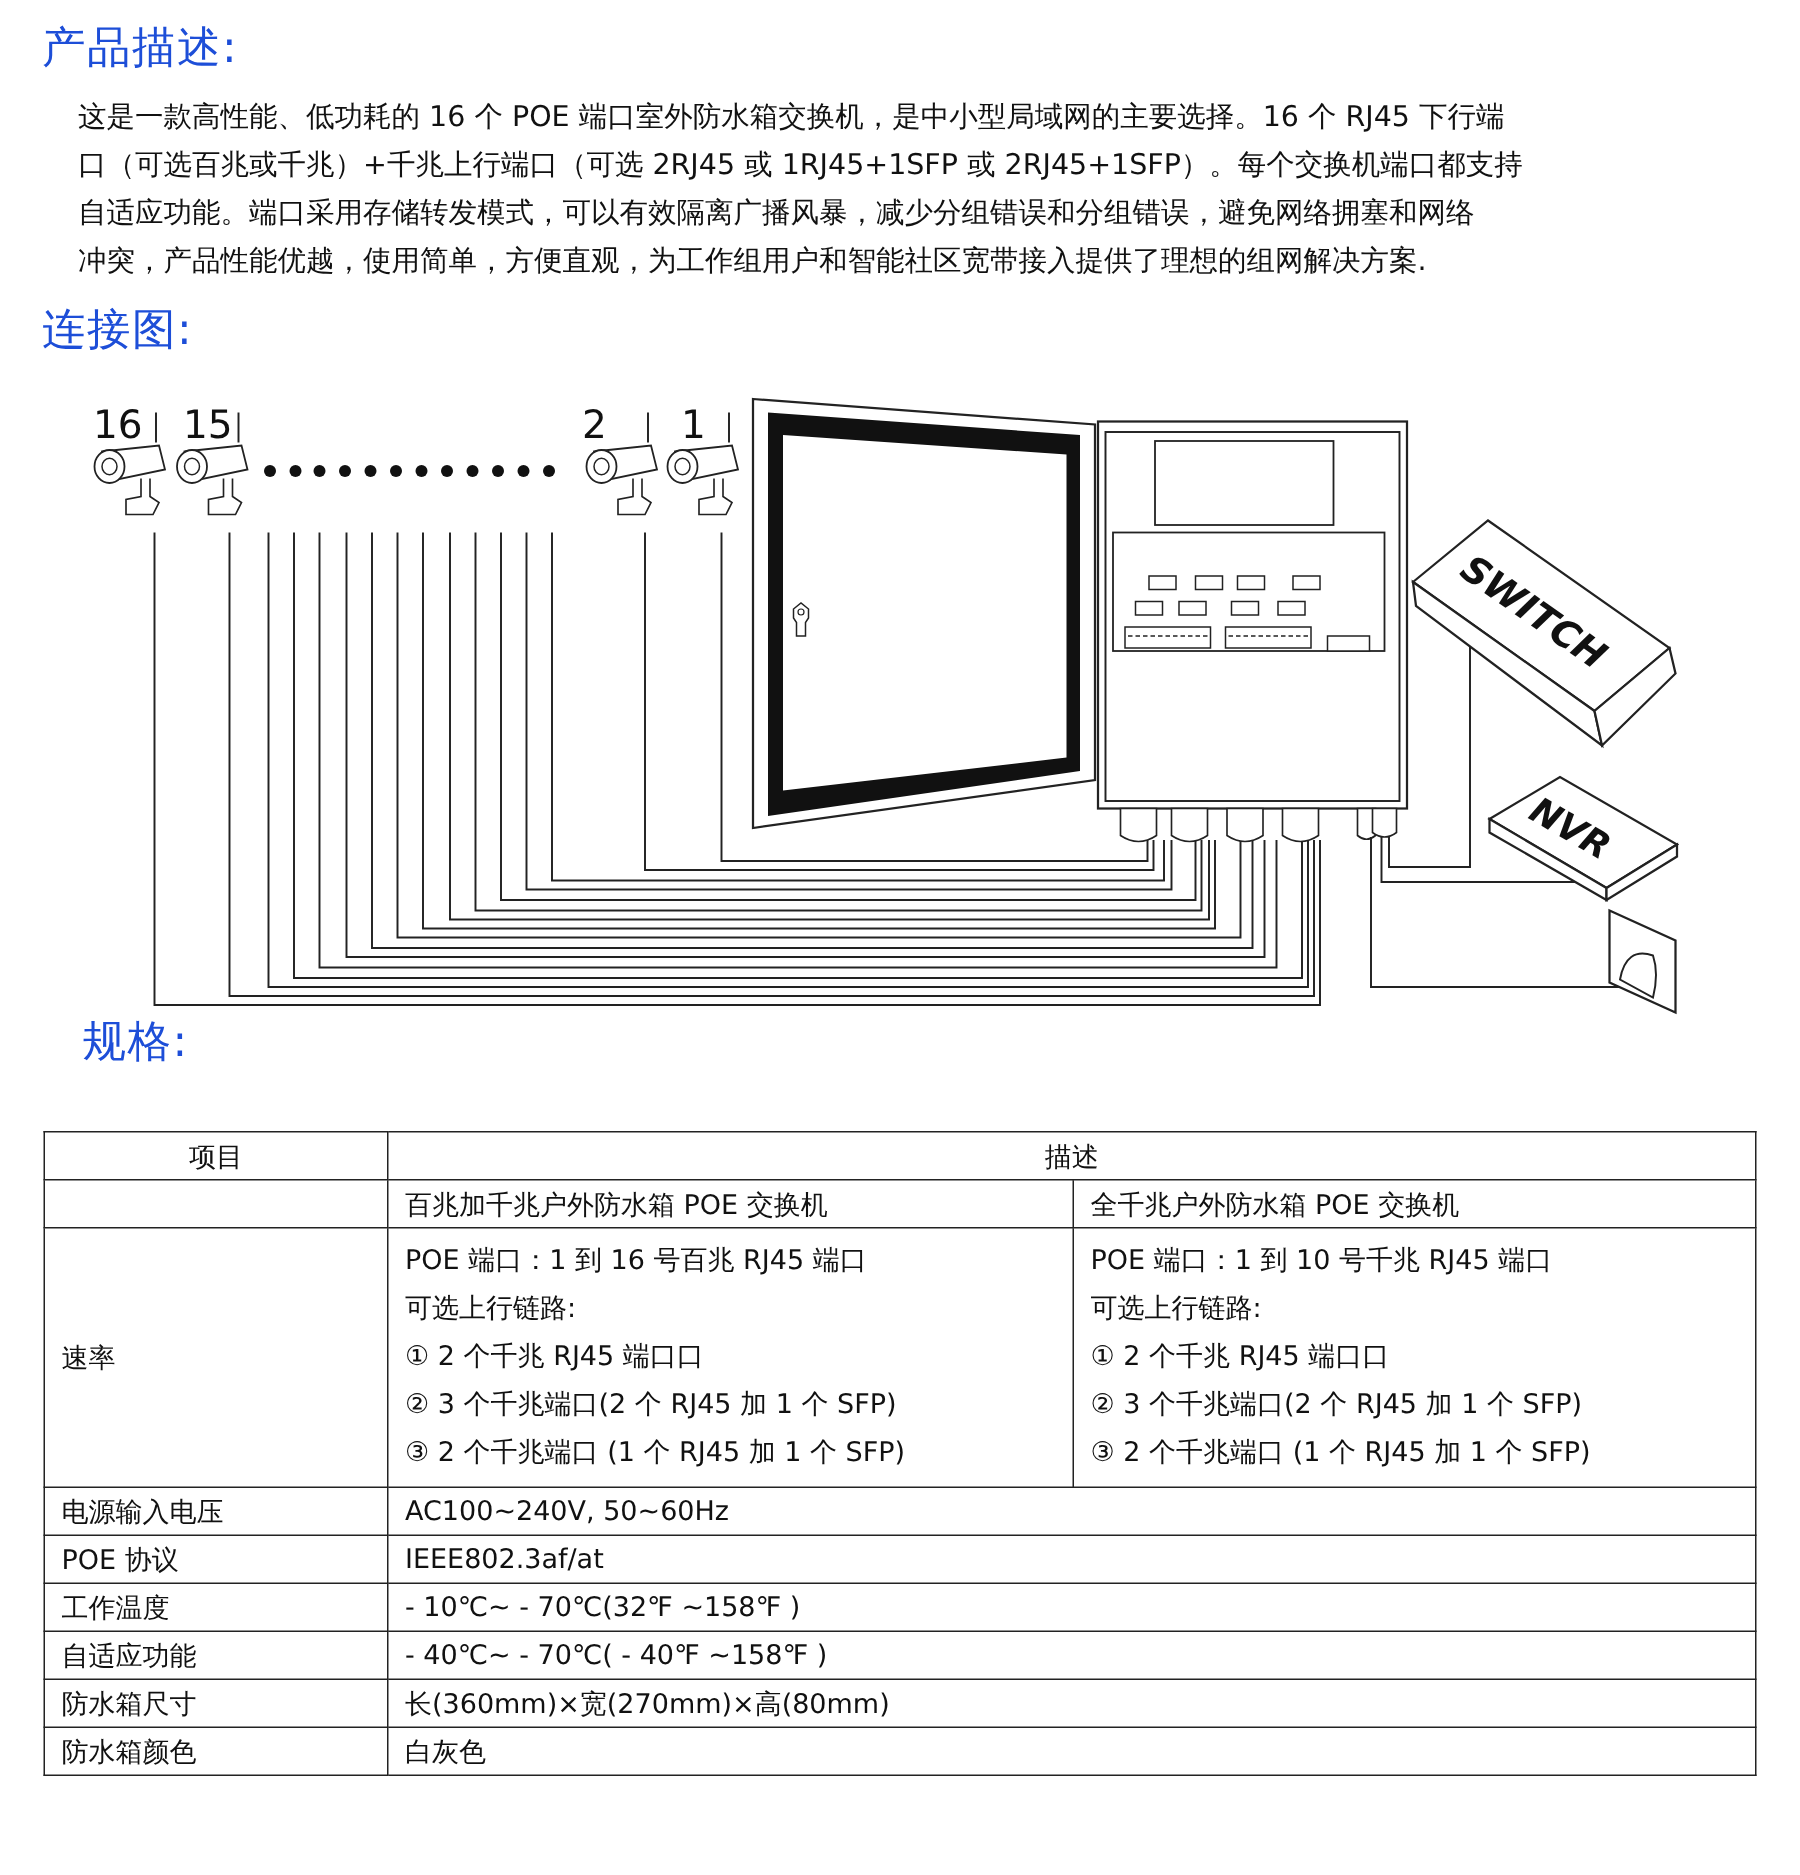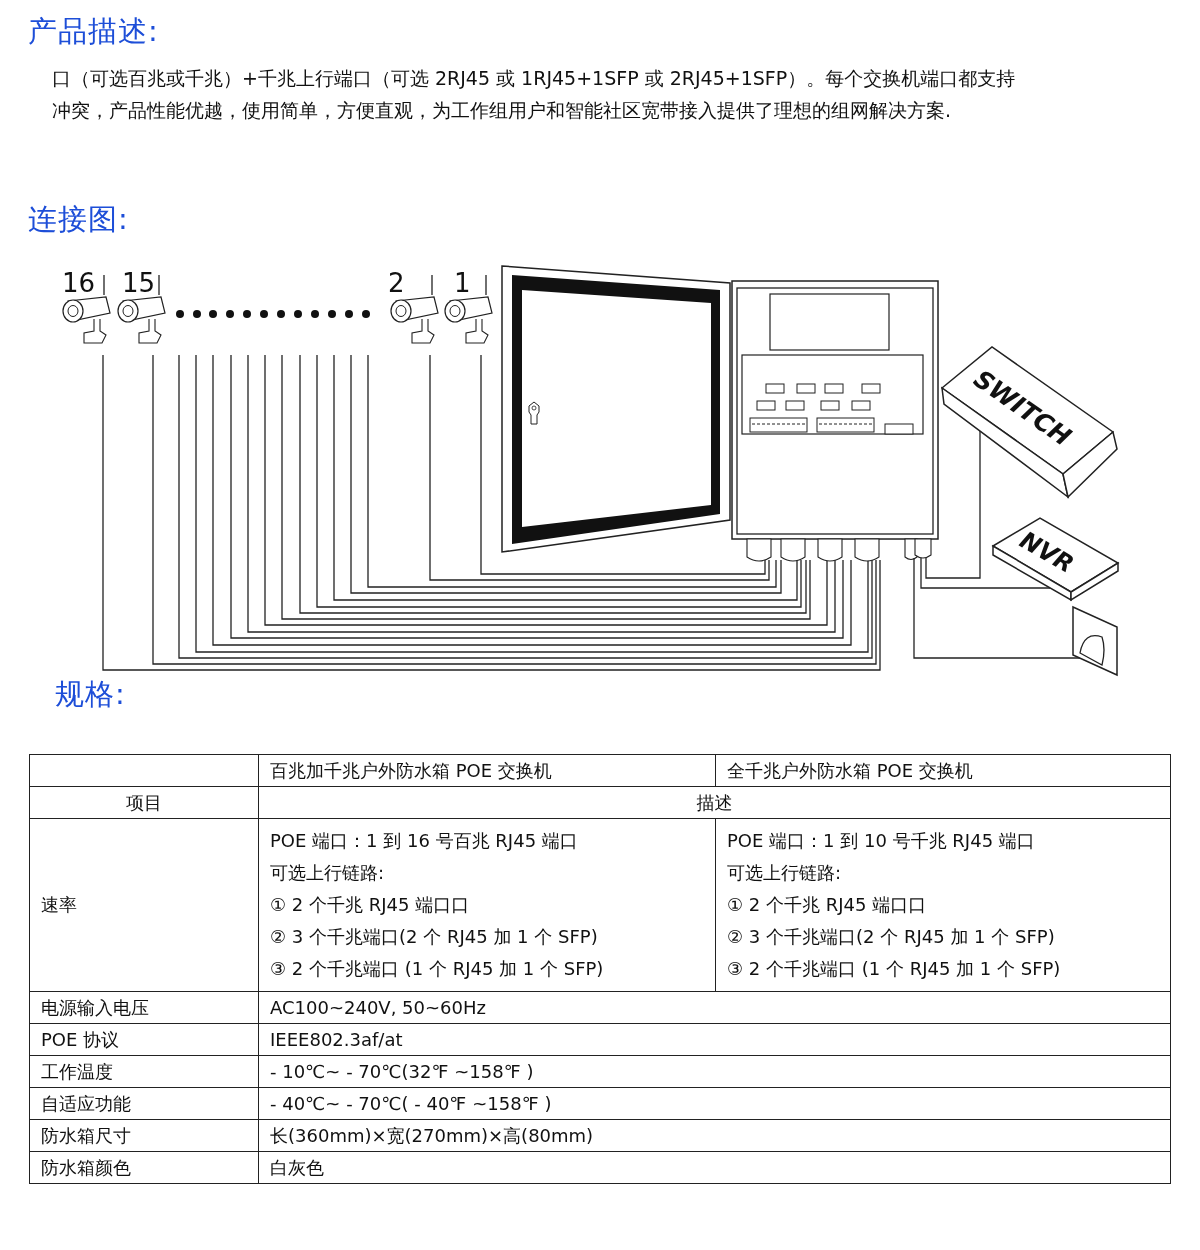--- a/index.html
+++ b/index.html
@@ -26,6 +26,7 @@
 <h2 class="section-title" style="top:12px;">产品描述:</h2>
 
 <p class="desc">
+  <span class="desc-line">这是一款高性能、低功耗的 16 个 POE 端口室外防水箱交换机，是中小型局域网的主要选择。16 个 RJ45 下行端</span>
   <span class="desc-line">口（可选百兆或千兆）+千兆上行端口（可选 2RJ45 或 1RJ45+1SFP 或 2RJ45+1SFP）。每个交换机端口都支持</span>
   <span class="desc-line">冲突，产品性能优越，使用简单，方便直观，为工作组用户和智能社区宽带接入提供了理想的组网解决方案.</span>
 </p>

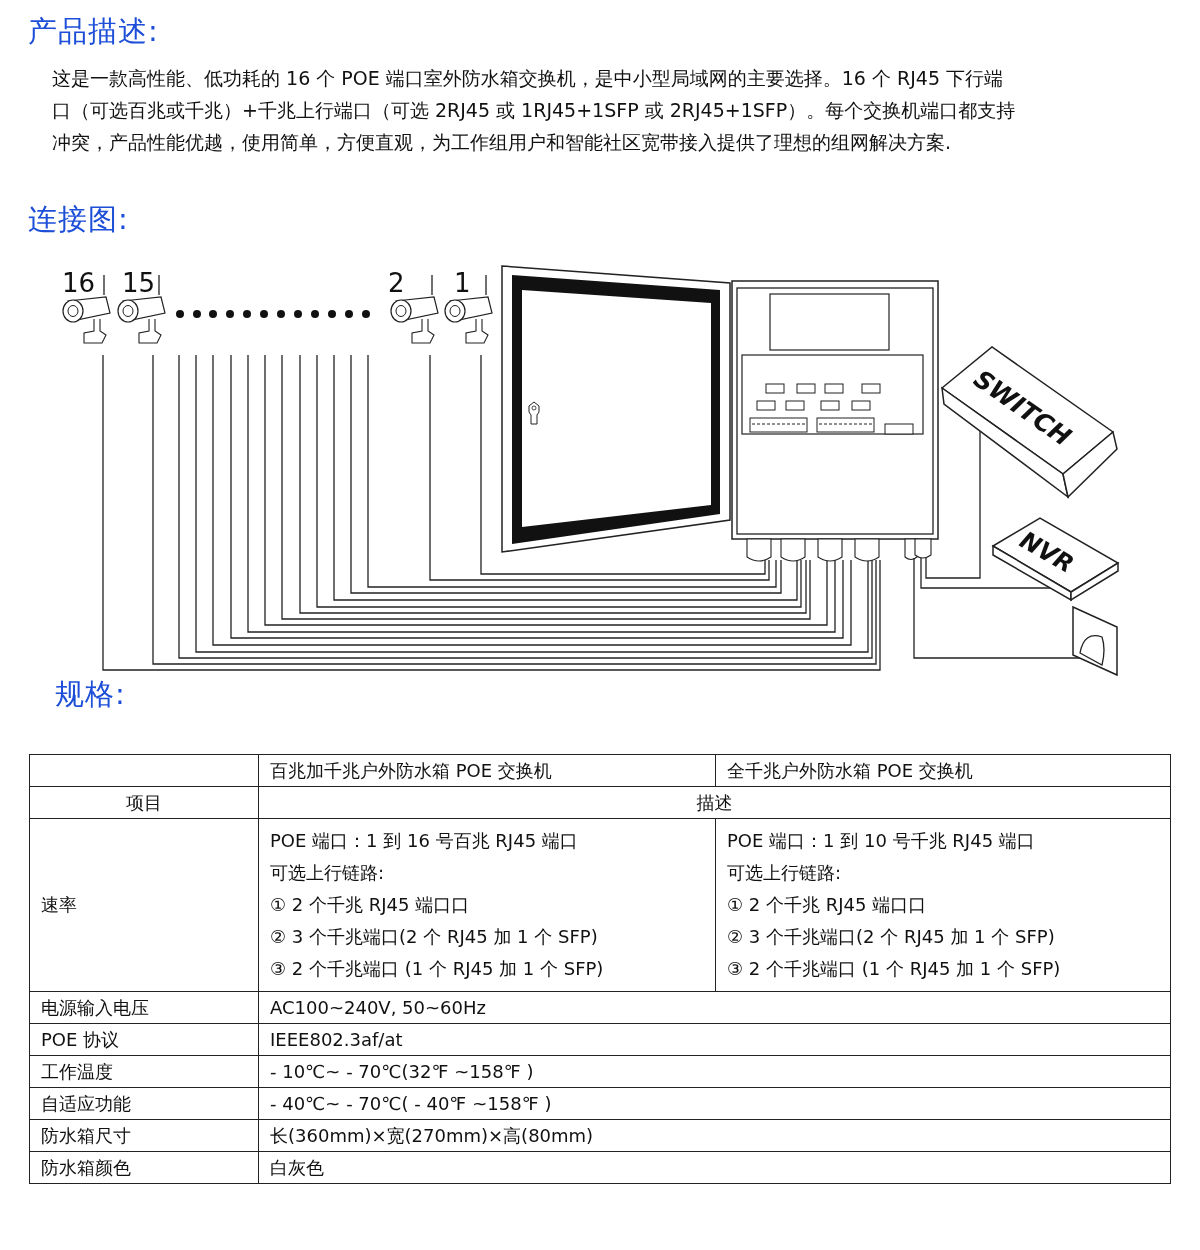--- a/index.html
+++ b/index.html
@@ -28,6 +28,7 @@
 <p class="desc">
   <span class="desc-line">这是一款高性能、低功耗的 16 个 POE 端口室外防水箱交换机，是中小型局域网的主要选择。16 个 RJ45 下行端</span>
   <span class="desc-line">口（可选百兆或千兆）+千兆上行端口（可选 2RJ45 或 1RJ45+1SFP 或 2RJ45+1SFP）。每个交换机端口都支持</span>
+  <span class="desc-line">自适应功能。端口采用存储转发模式，可以有效隔离广播风暴，减少分组错误和分组错误，避免网络拥塞和网络</span>
   <span class="desc-line">冲突，产品性能优越，使用简单，方便直观，为工作组用户和智能社区宽带接入提供了理想的组网解决方案.</span>
 </p>
 

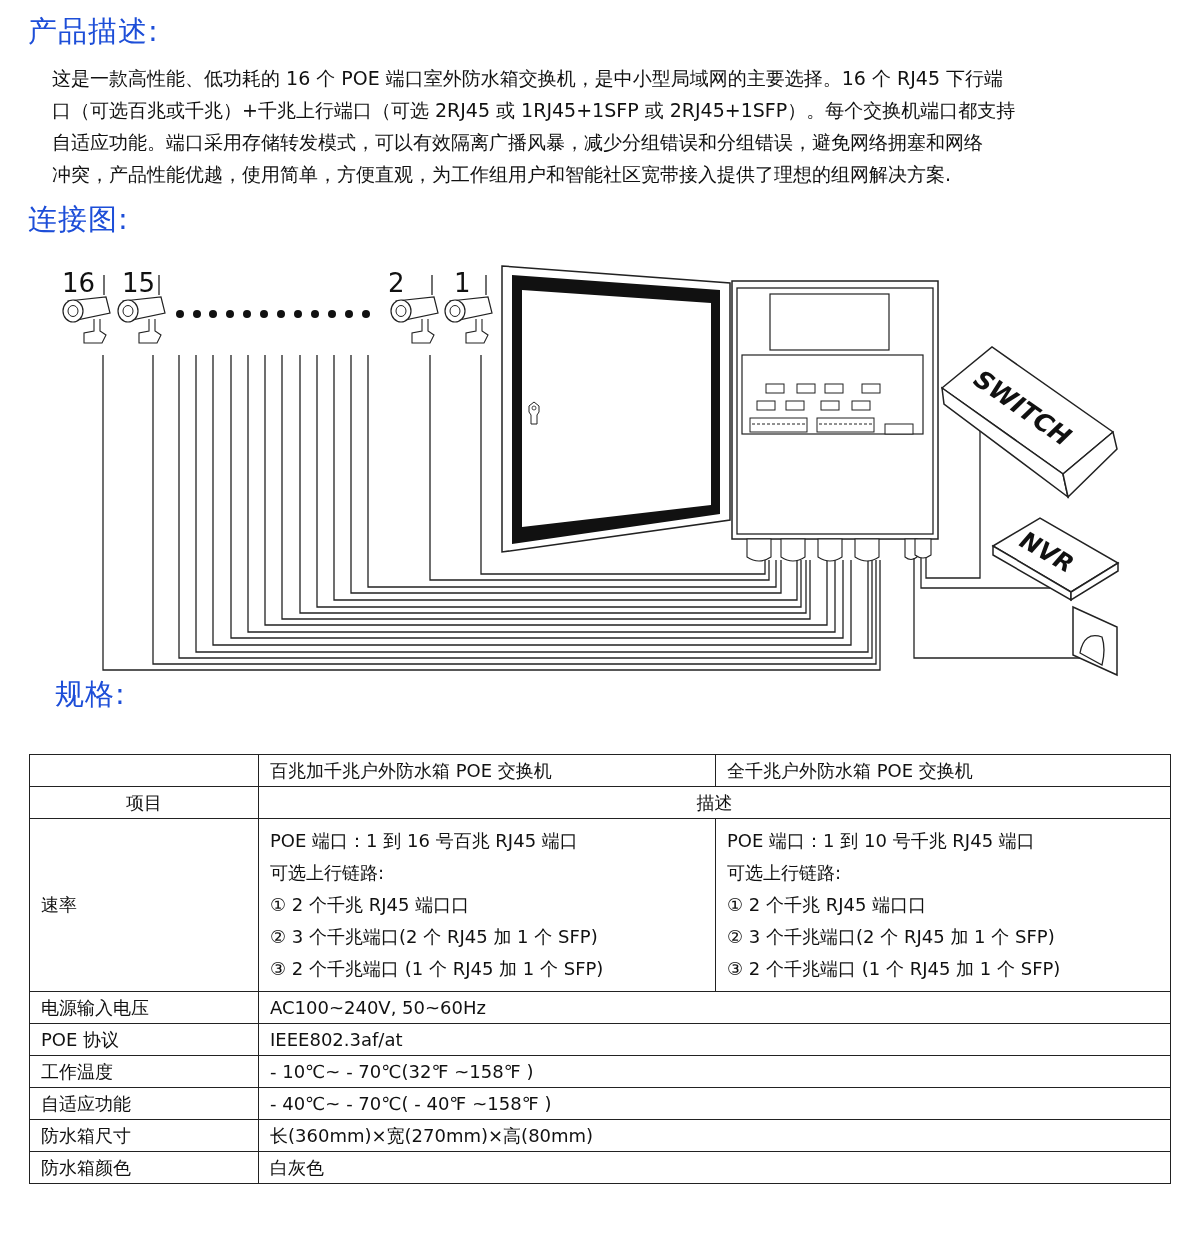--- a/index.html
+++ b/index.html
@@ -162,13 +162,13 @@
 <table class="spec">
   <tbody>
       <tr>
+    <td class="c col1">项目</td>
+    <td class="c" colspan="2">描述</td>
+  </tr>
+  <tr>
     <td class="col1"></td>
     <td class="col2">百兆加千兆户外防水箱 POE 交换机</td>
     <td>全千兆户外防水箱 POE 交换机</td>
-  </tr>
-  <tr>
-    <td class="c col1">项目</td>
-    <td class="c" colspan="2">描述</td>
   </tr>
   <tr>
     <td class="col1">速率</td>

